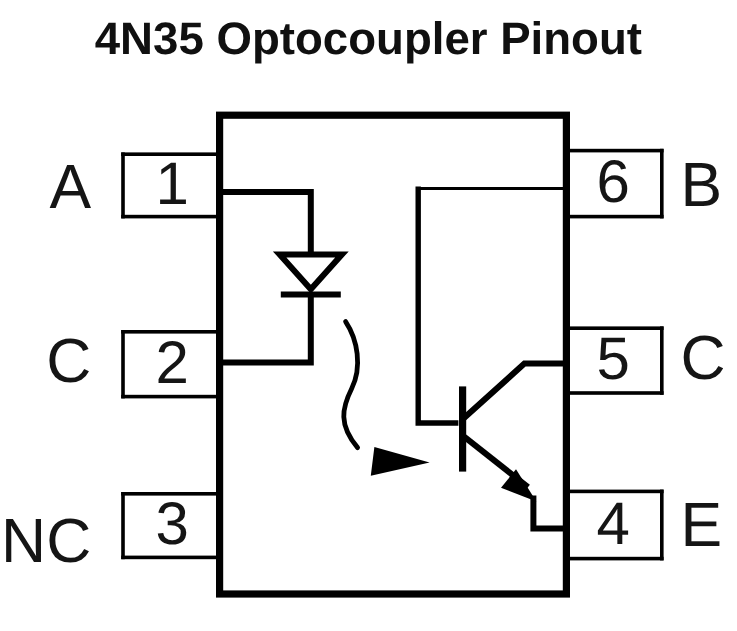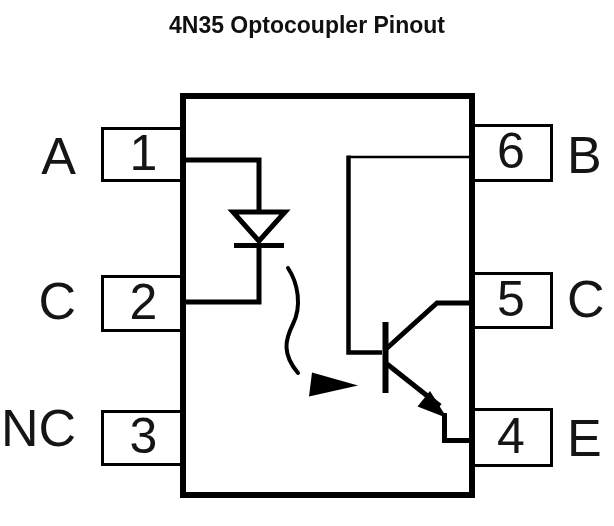--- a/index.html
+++ b/index.html
@@ -22,7 +22,7 @@
     left: 0;
     width: 614px;
     text-align: center;
-    font-size: 23px;
+    font-size: 38px;
     font-weight: bold;
     letter-spacing: 0px;
     color: #101010;

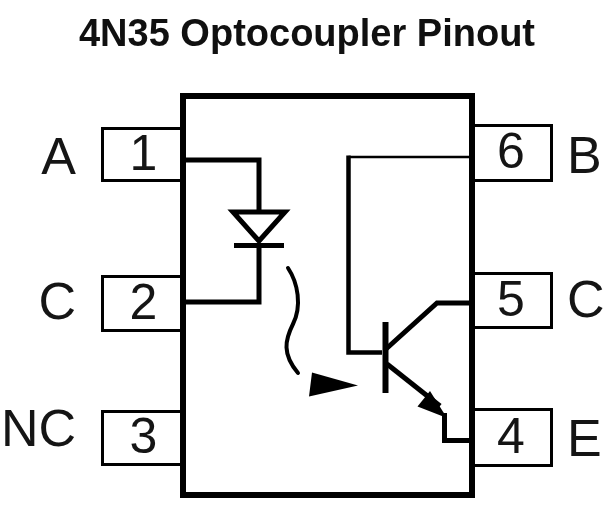--- a/index.html
+++ b/index.html
@@ -103,7 +103,7 @@
 
   <div class="pin-label left-side" style="top:128px; height:55px;">A</div>
   <div class="pin-label left-side" style="top:272px; height:57px;">C</div>
-  <div class="pin-label left-side" style="top:400px; height:56px;">NC</div>
+  <div class="pin-label left-side" style="top:423px; height:56px;">NC</div>
   <div class="pin-label right-side" style="top:126px; height:58px;">B</div>
   <div class="pin-label right-side" style="top:270px; height:57px;">C</div>
   <div class="pin-label right-side" style="top:408px; height:59px;">E</div>

